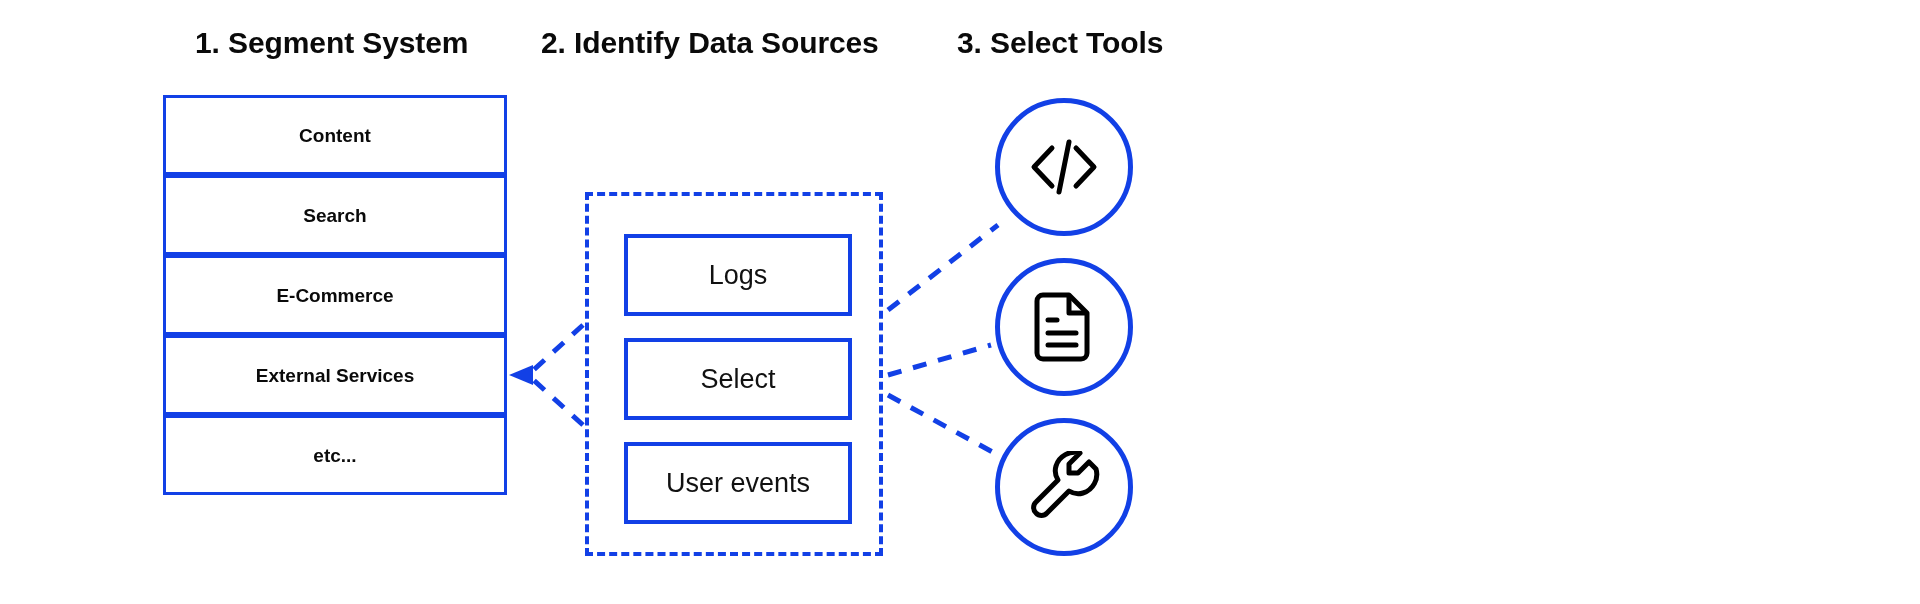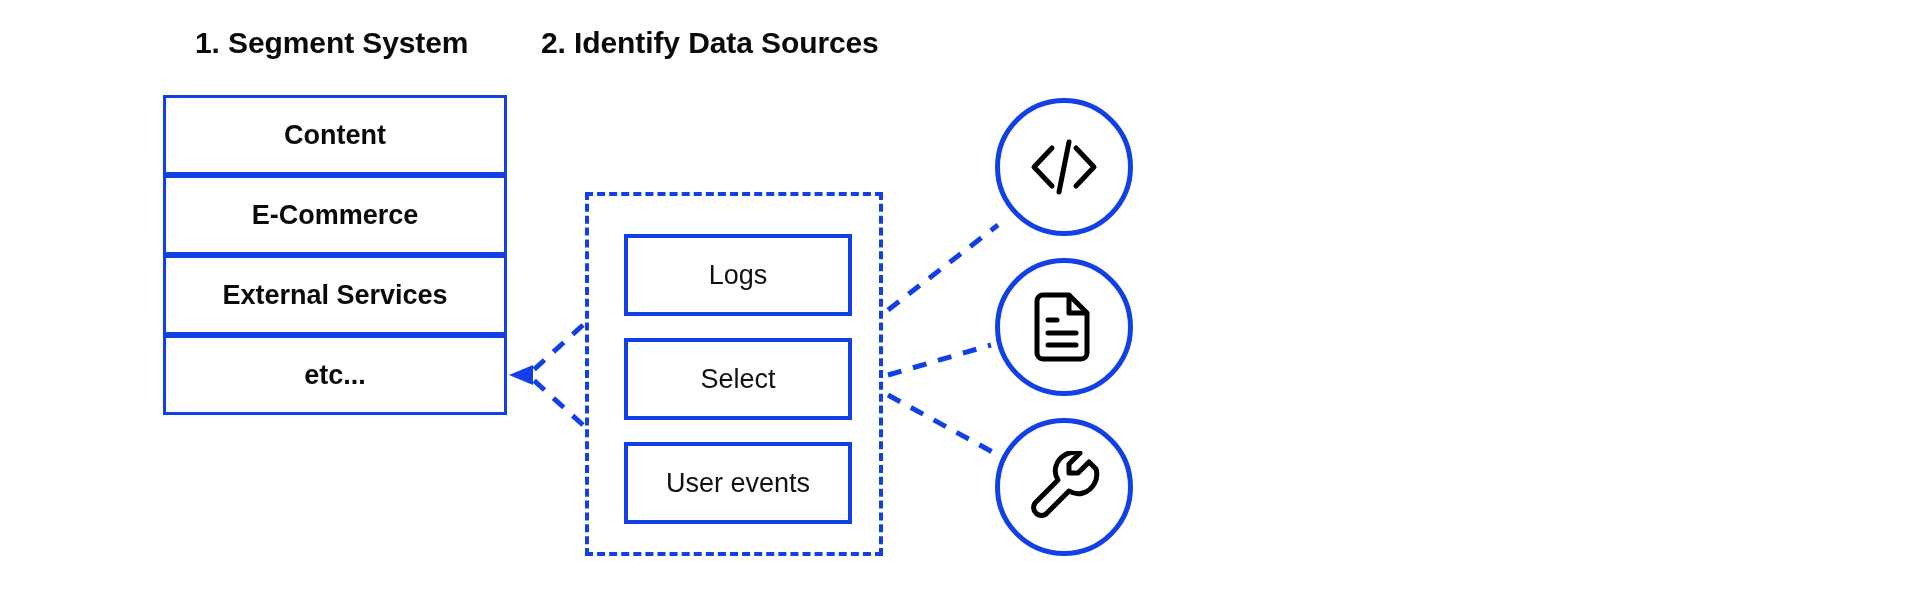--- a/index.html
+++ b/index.html
@@ -133,6 +133,7 @@
 
   <div class="col-heading" id="heading-1">1. Segment System</div>
   <div class="col-heading" id="heading-2">2. Identify Data Sources</div>
+  <div class="col-heading" id="heading-3">3. Select Tools</div>
 
   <div id="segment-column">
     <div class="segment-box">

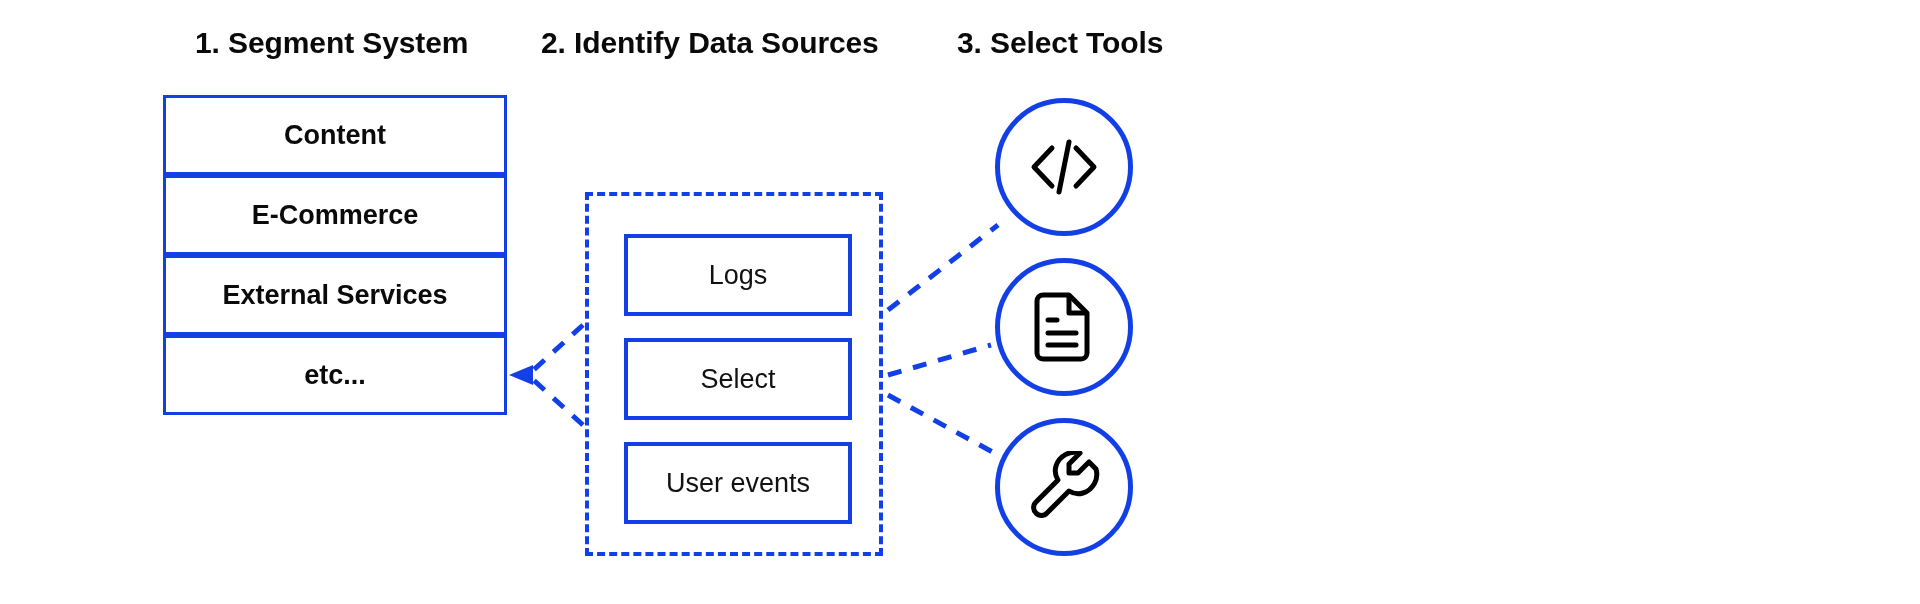--- a/index.html
+++ b/index.html
@@ -54,7 +54,7 @@
   }
   .segment-box + .segment-box { margin-top: 0px; }
   .segment-label {
-    font-size: 27px;
+    font-size: 19px;
     font-weight: 700;
     color: #0a0a0a;
     white-space: nowrap;

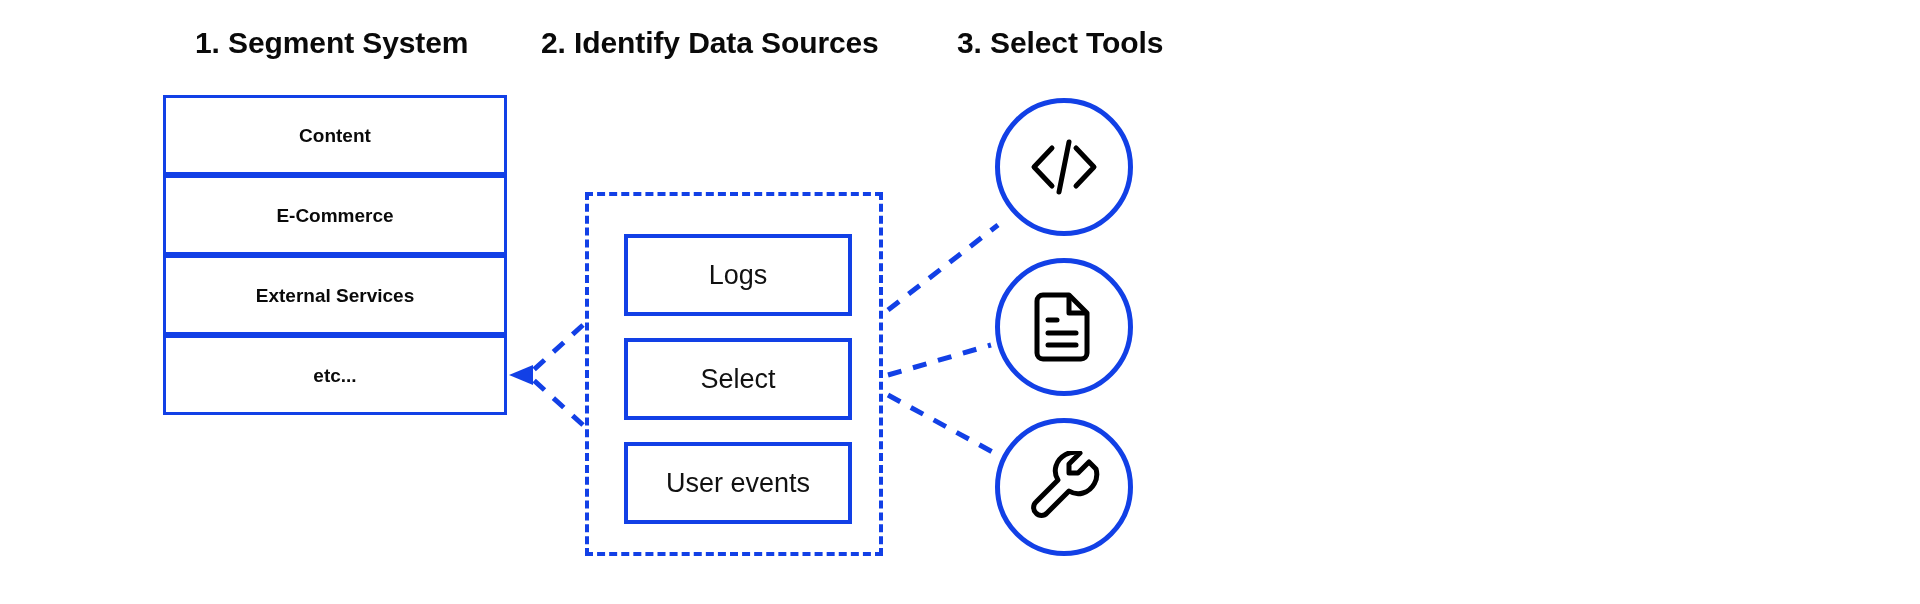--- a/index.html
+++ b/index.html
@@ -138,6 +138,9 @@
   <div id="segment-column">
     <div class="segment-box">
       <span class="segment-label">Content</span>
+    </div>
+    <div class="segment-box">
+      <span class="segment-label">Search</span>
     </div>
     <div class="segment-box">
       <span class="segment-label">E-Commerce</span>

